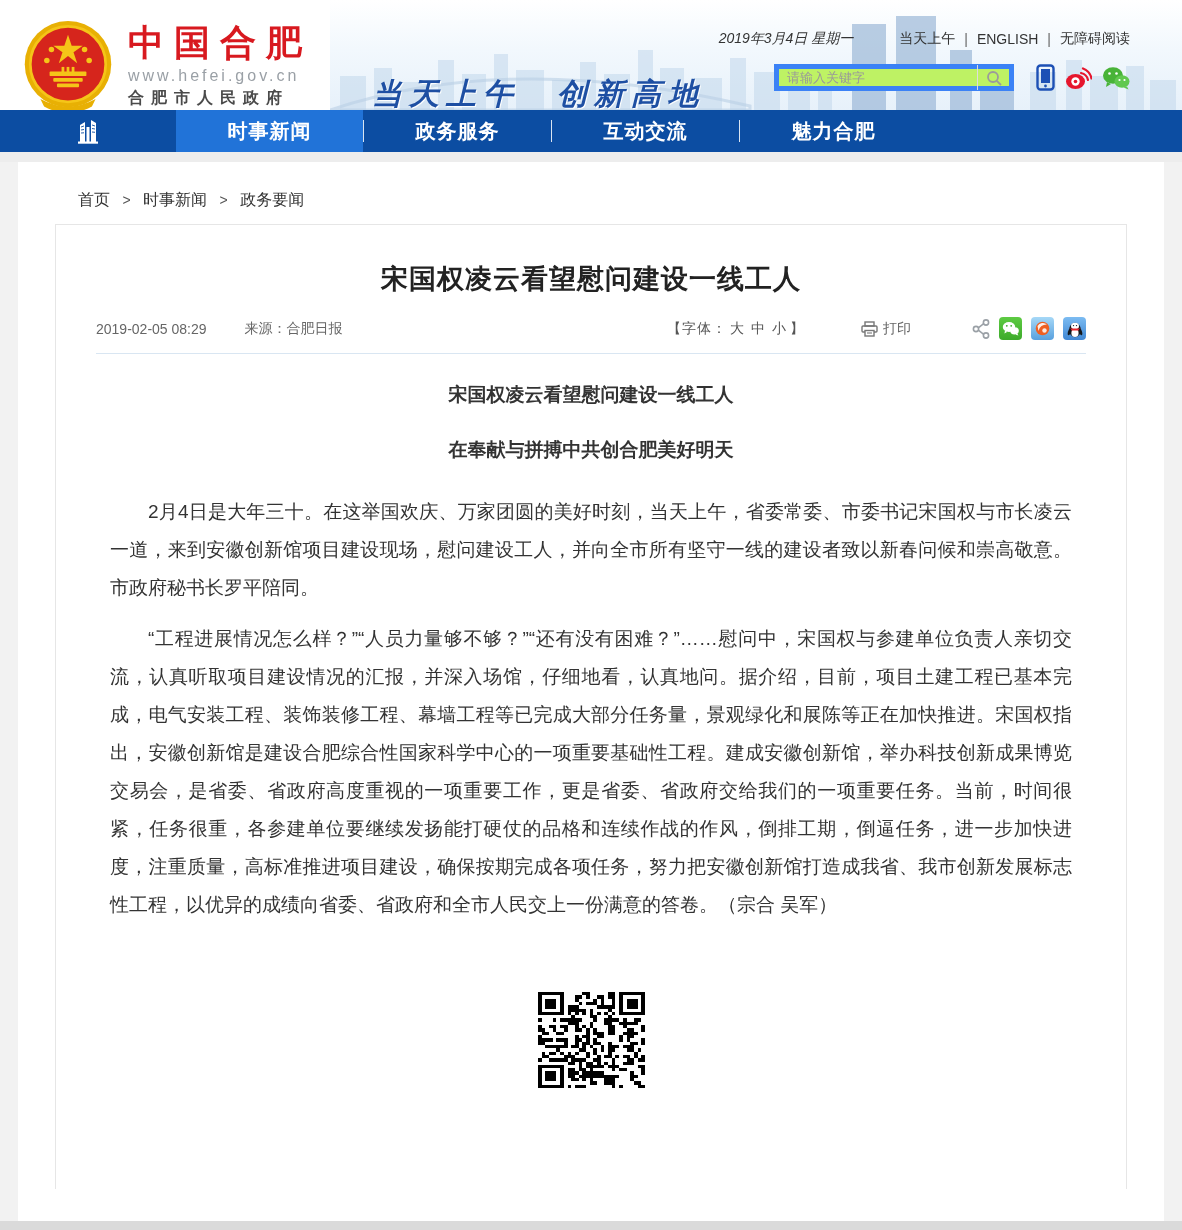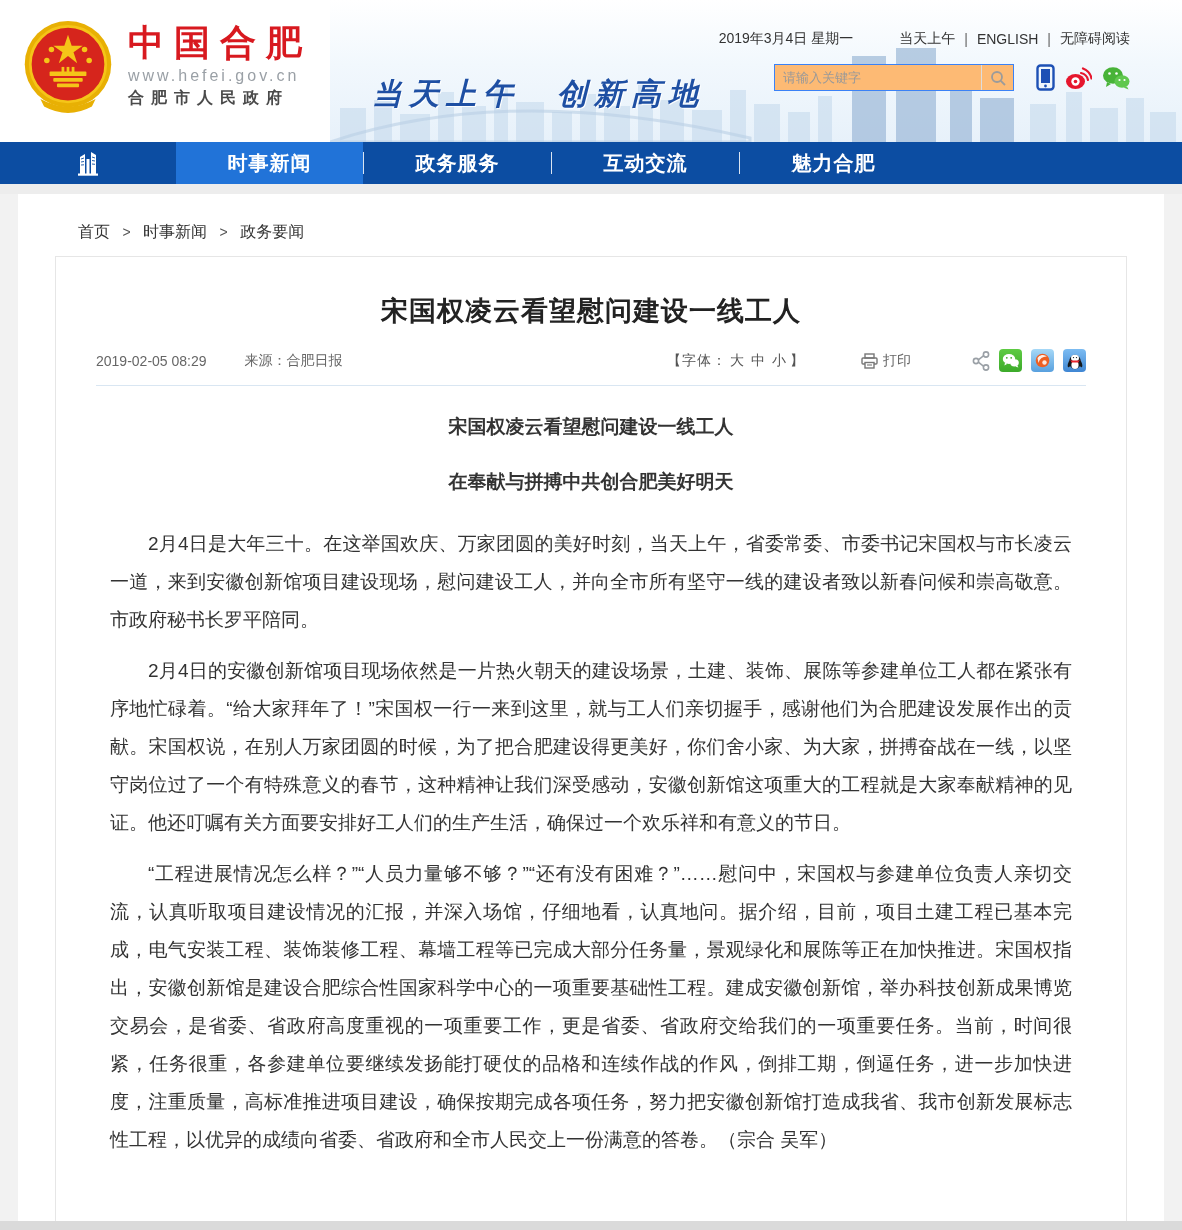--- a/index.html
+++ b/index.html
@@ -9,7 +9,7 @@
     font-family:"Liberation Sans","DejaVu Sans",sans-serif; color:#333;
   }
   
-  .header { position:relative; width:100%; height:142px; background:#fff; overflow:hidden; }
+  .header { position:relative; width:100%; height:110px; background:#fff; overflow:hidden; }
   .sky {
     position:absolute; left:330px; right:0; top:0; bottom:0;
     background:linear-gradient(180deg,#ffffff 0%,#f2f8fd 45%,#e7f1fa 100%);

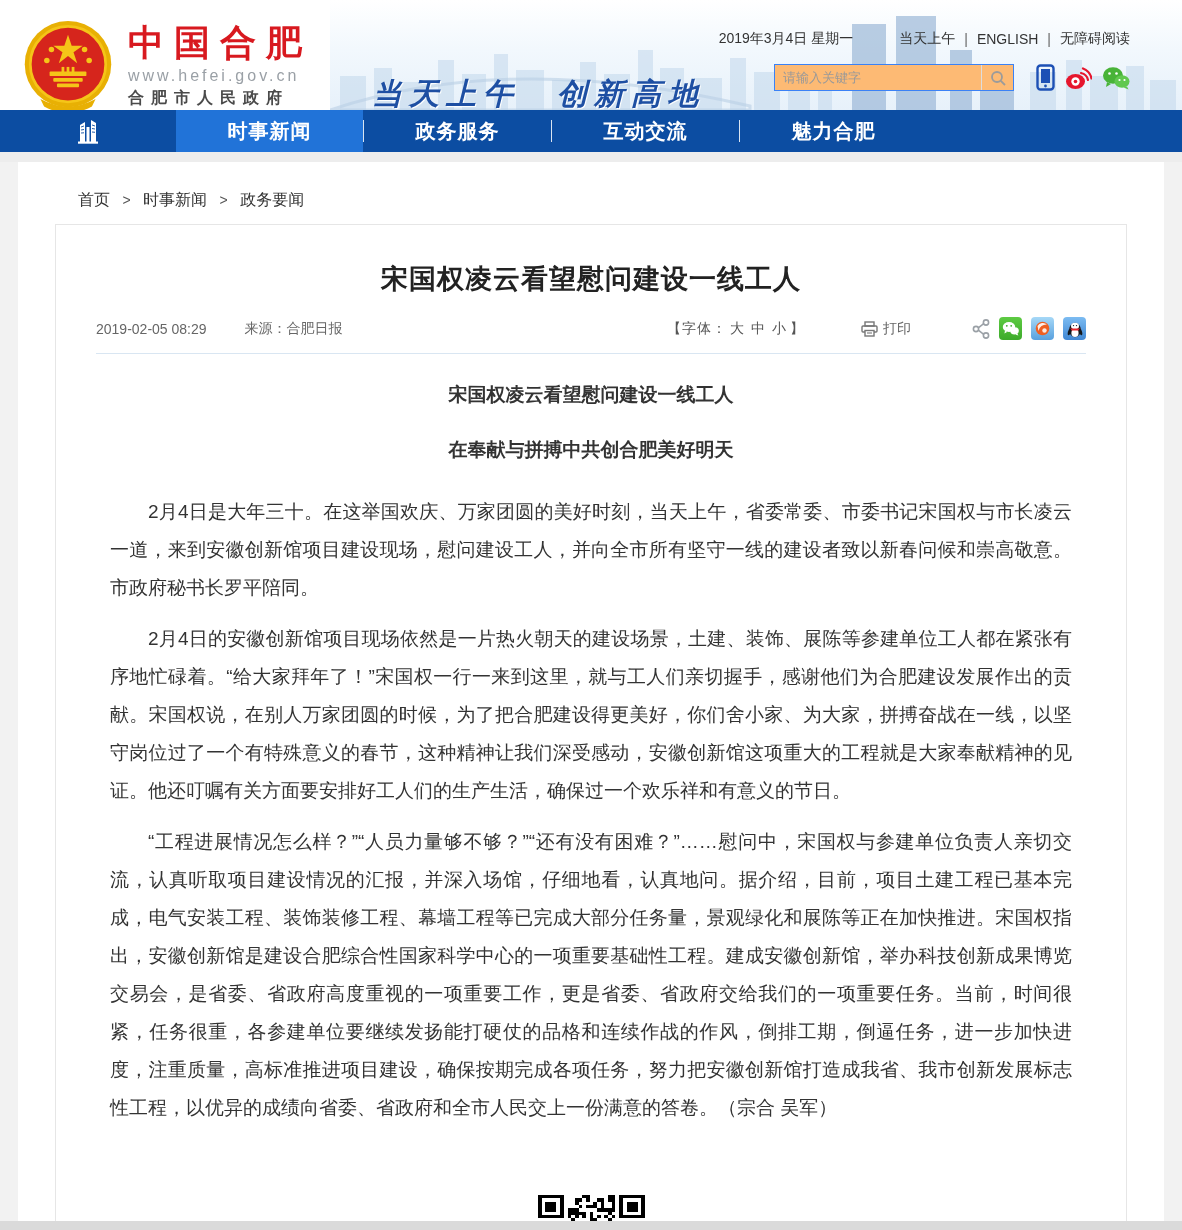--- a/index.html
+++ b/index.html
@@ -28,7 +28,7 @@
   }
   .head-right { position:absolute; right:52px; top:30px; z-index:3; }
   .date-row { display:flex; align-items:center; font-size:14px; color:#333; justify-content:flex-end; }
-  .date-text { margin-right:46px; }
+  .date-text { margin-right:46px;font-style:italic; }
   .lang-links { display:flex; align-items:center; }
   .lang-links a { color:#333; text-decoration:none; }
   .lang-sep { color:#666; margin:0 9px; }

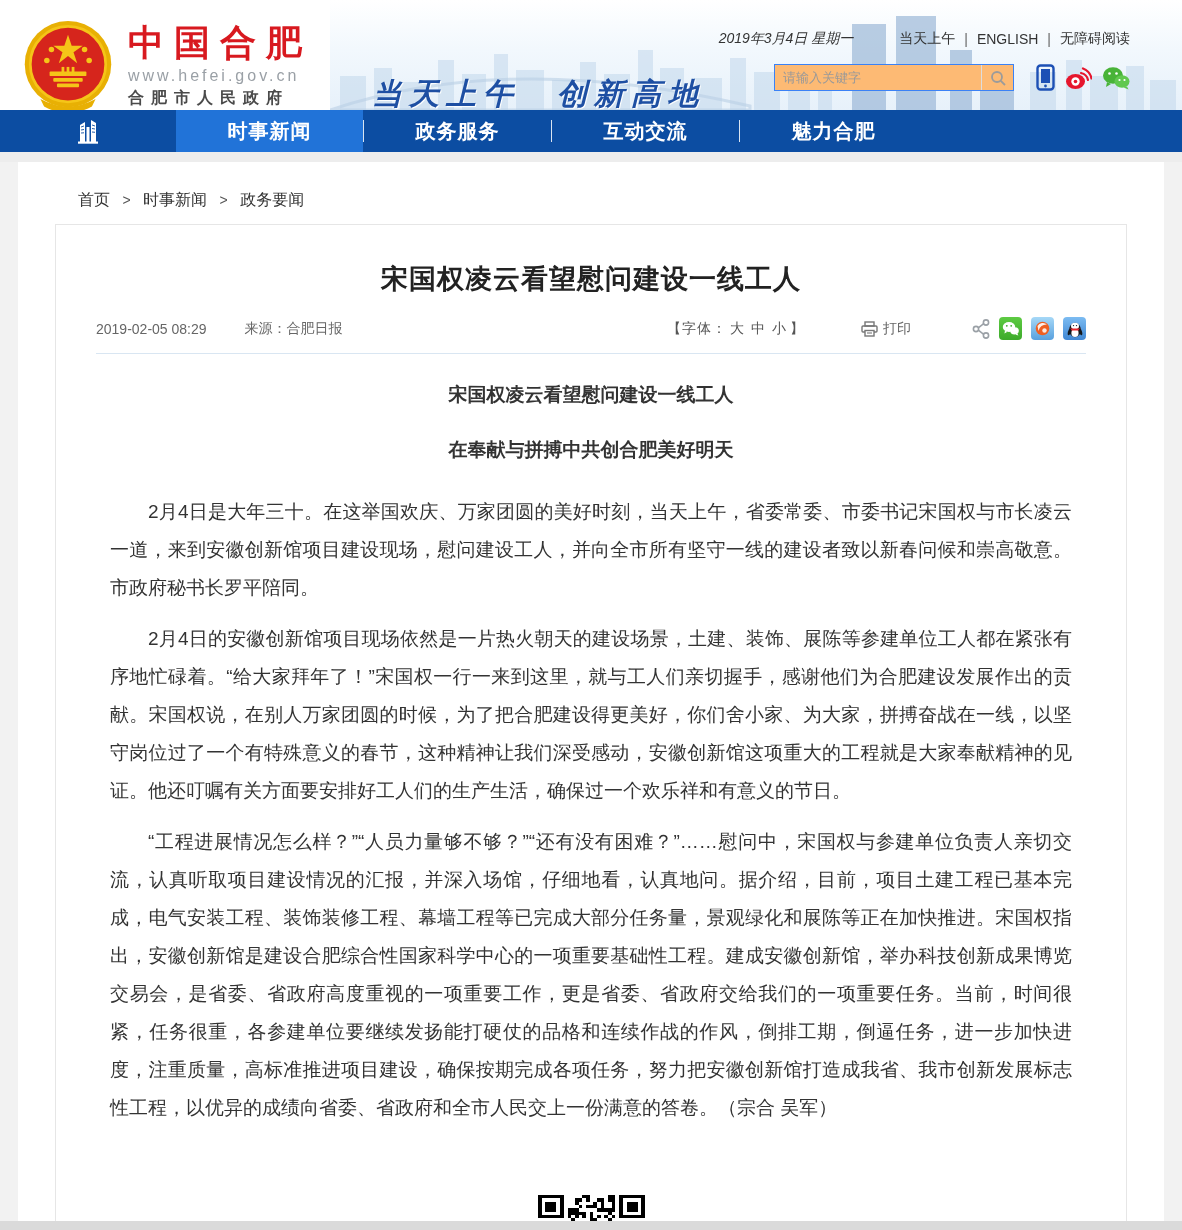--- a/index.html
+++ b/index.html
@@ -34,7 +34,7 @@
   .lang-sep { color:#666; margin:0 9px; }
   .tools-row { margin-top:16px; display:flex; align-items:center; justify-content:flex-end; }
   .search-box {
-    width:240px; height:27px; background:#fdba74; border:1px solid #3b82f6;
+    width:240px; height:27px; background:#bef264; border:5px solid #3b82f6;
     display:flex; align-items:center;
   }
   .search-box input {

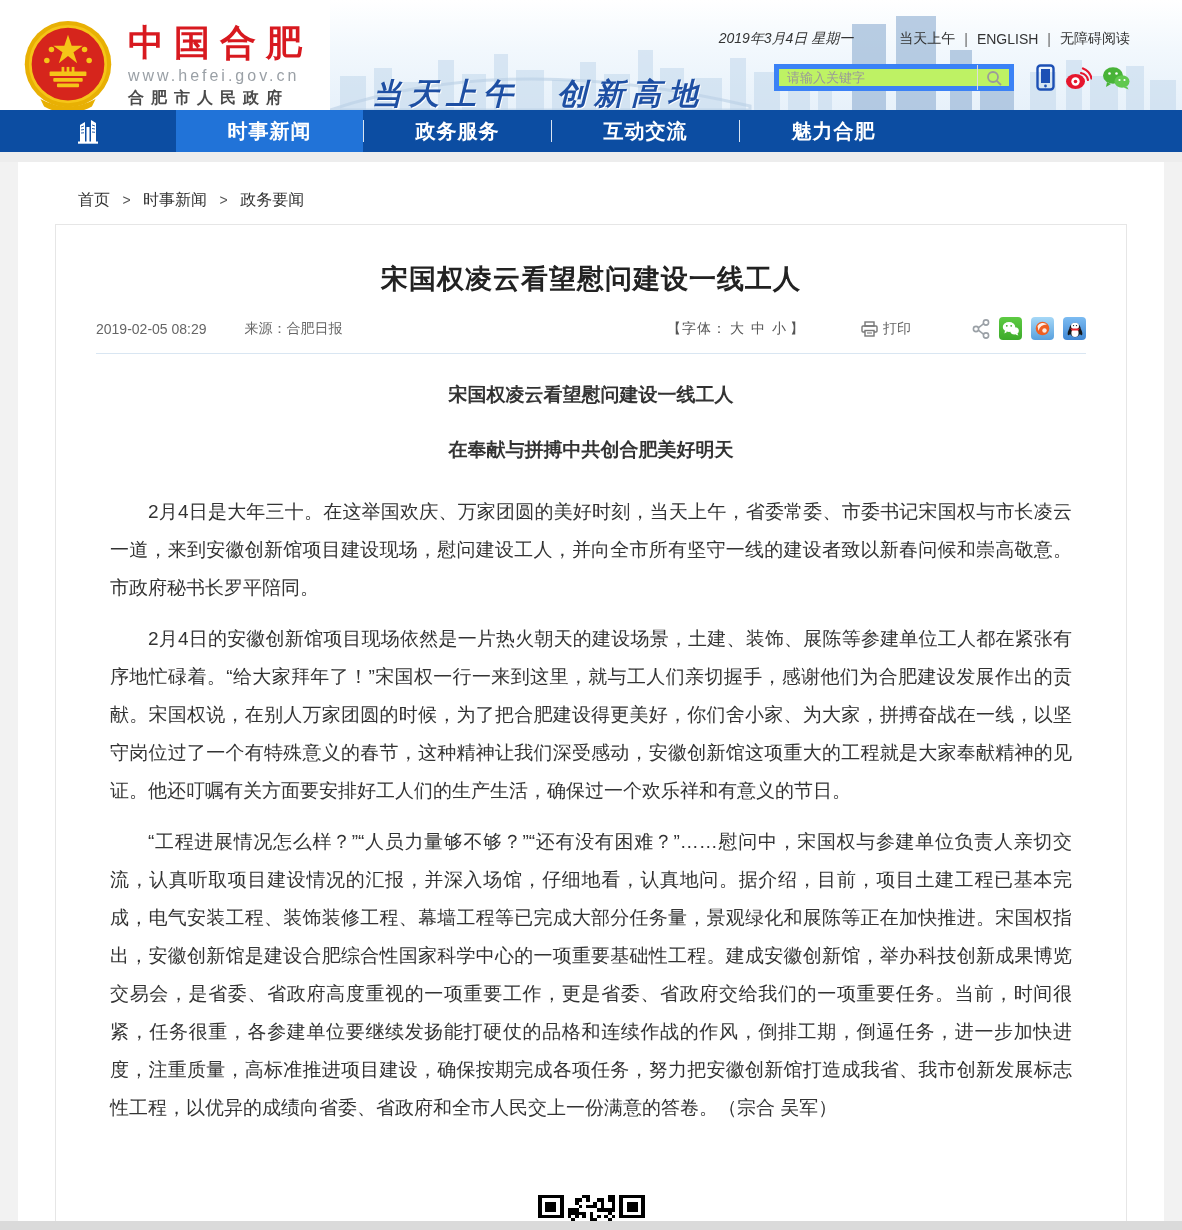--- a/index.html
+++ b/index.html
@@ -318,7 +318,6 @@
       <div class="sub-line second">在奉献与拼搏中共创合肥美好明天</div>
       <div class="paras">
         <p>2月4日是大年三十。在这举国欢庆、万家团圆的美好时刻，当天上午，省委常委、市委书记宋国权与市长凌云一道，来到安徽创新馆项目建设现场，慰问建设工人，并向全市所有坚守一线的建设者致以新春问候和崇高敬意。市政府秘书长罗平陪同。</p>
-        <p>2月4日的安徽创新馆项目现场依然是一片热火朝天的建设场景，土建、装饰、展陈等参建单位工人都在紧张有序地忙碌着。“给大家拜年了！”宋国权一行一来到这里，就与工人们亲切握手，感谢他们为合肥建设发展作出的贡献。宋国权说，在别人万家团圆的时候，为了把合肥建设得更美好，你们舍小家、为大家，拼搏奋战在一线，以坚守岗位过了一个有特殊意义的春节，这种精神让我们深受感动，安徽创新馆这项重大的工程就是大家奉献精神的见证。他还叮嘱有关方面要安排好工人们的生产生活，确保过一个欢乐祥和有意义的节日。</p>
         <p>“工程进展情况怎么样？”“人员力量够不够？”“还有没有困难？”……慰问中，宋国权与参建单位负责人亲切交流，认真听取项目建设情况的汇报，并深入场馆，仔细地看，认真地问。据介绍，目前，项目土建工程已基本完成，电气安装工程、装饰装修工程、幕墙工程等已完成大部分任务量，景观绿化和展陈等正在加快推进。宋国权指出，安徽创新馆是建设合肥综合性国家科学中心的一项重要基础性工程。建成安徽创新馆，举办科技创新成果博览交易会，是省委、省政府高度重视的一项重要工作，更是省委、省政府交给我们的一项重要任务。当前，时间很紧，任务很重，各参建单位要继续发扬能打硬仗的品格和连续作战的作风，倒排工期，倒逼任务，进一步加快进度，注重质量，高标准推进项目建设，确保按期完成各项任务，努力把安徽创新馆打造成我省、我市创新发展标志性工程，以优异的成绩向省委、省政府和全市人民交上一份满意的答卷。（宗合 吴军）</p>
       </div>
       <div class="qr-block">

